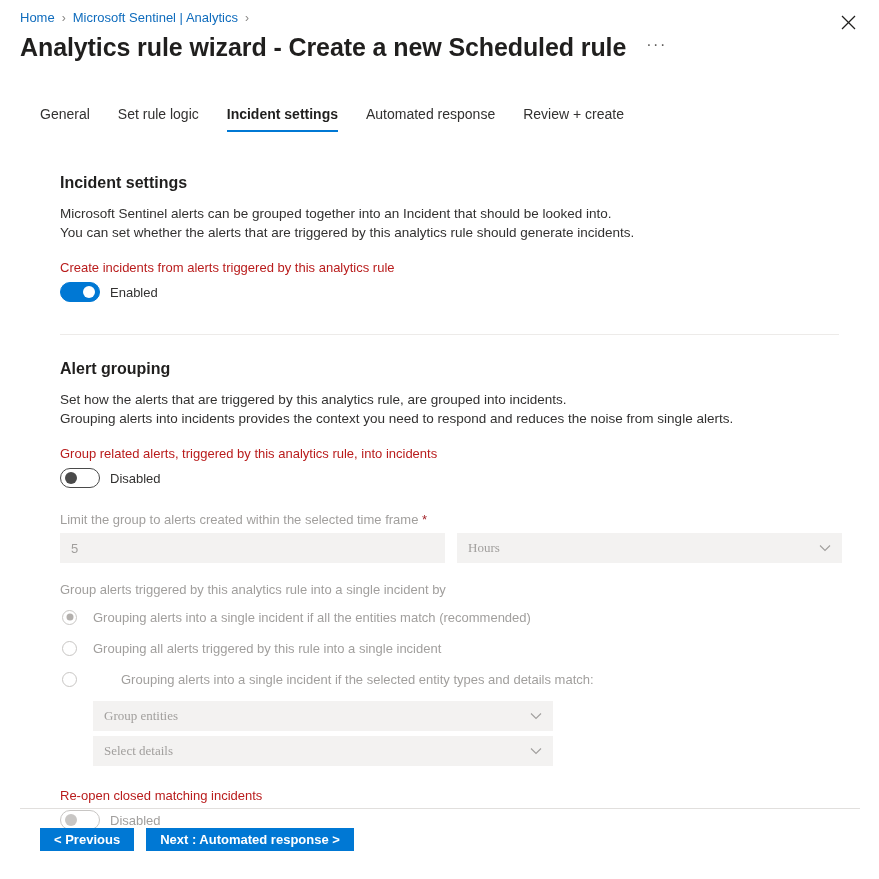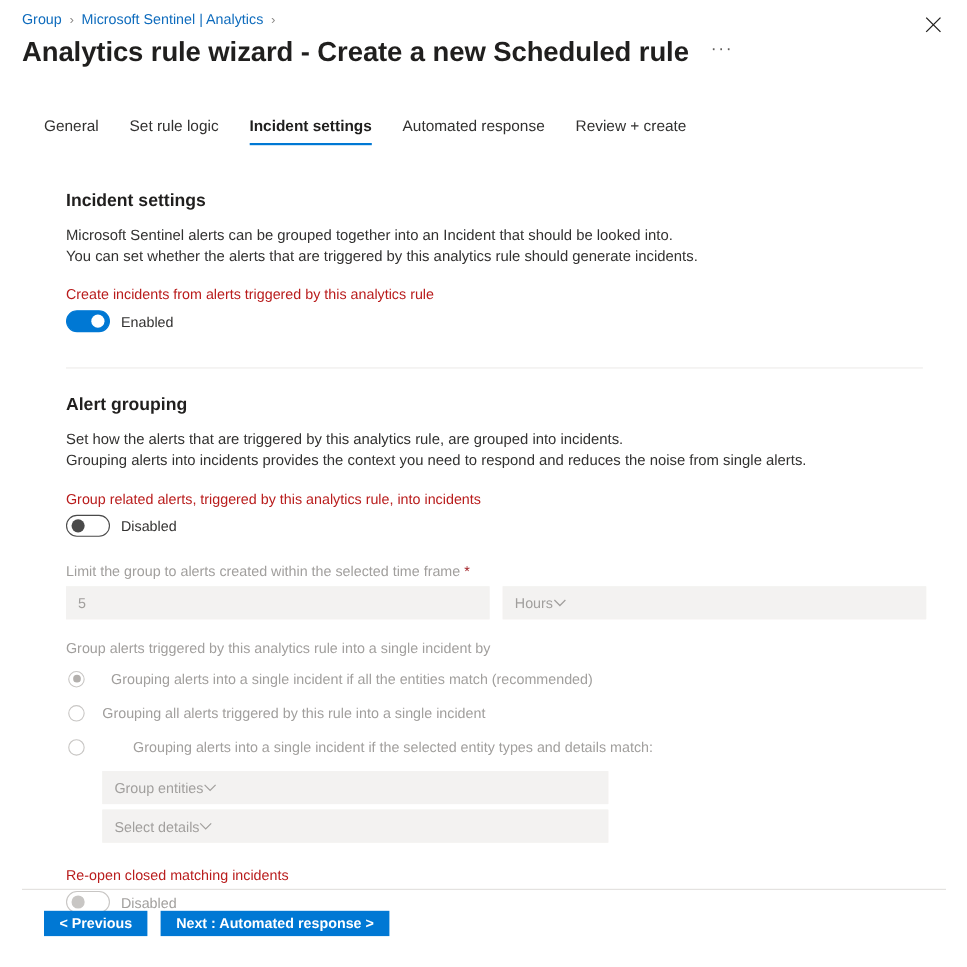--- a/index.html
+++ b/index.html
@@ -251,7 +251,7 @@
 <div class="page">
 
   <div class="breadcrumb">
-    <span class="crumb-link">Group</span>
+    <span class="crumb-link">Home</span>
     <span class="crumb-sep">›</span>
     <span class="crumb-link">Microsoft Sentinel | Analytics</span>
     <span class="crumb-sep">›</span>

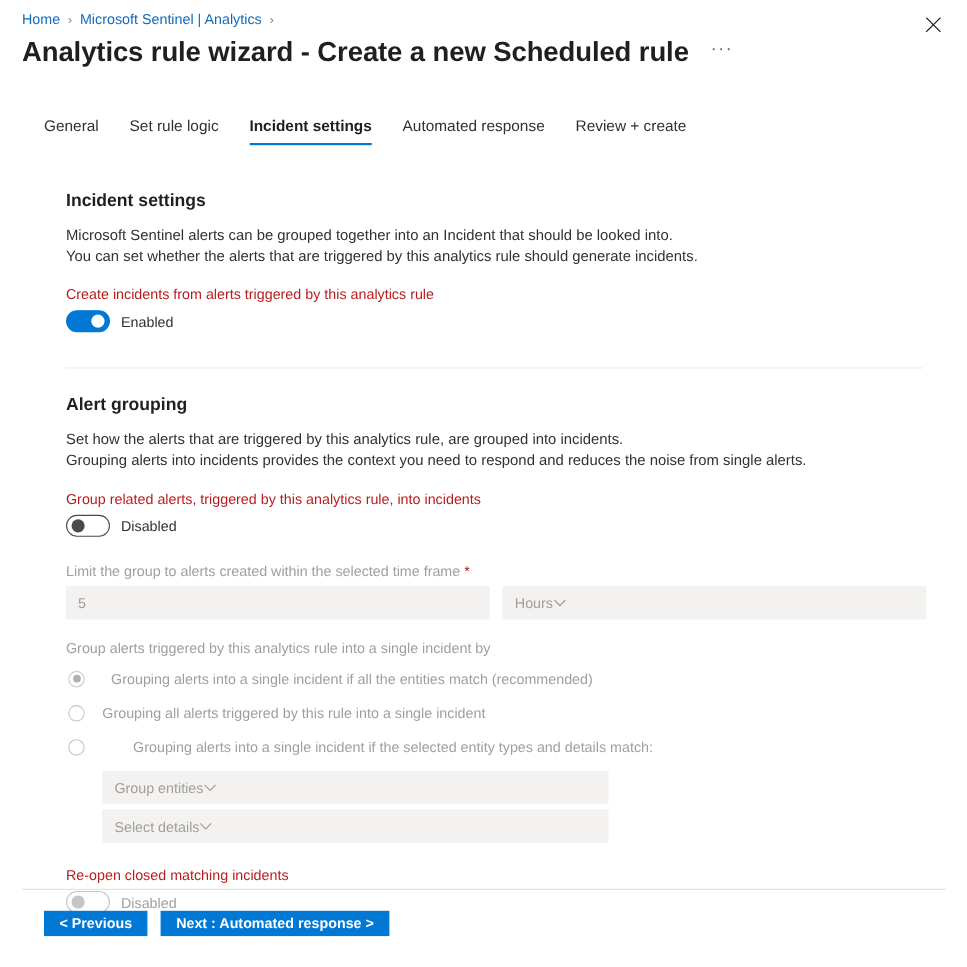--- a/index.html
+++ b/index.html
@@ -174,7 +174,7 @@
     padding: 0 10px;
     font-family: "Liberation Sans", sans-serif;
   }
-  .sel-input { justify-content: flex-start; }
+  .sel-input { justify-content: space-between; font-family: Liberation Serif, serif; }
   .chev {
     color: #a19f9d;
     display: flex;

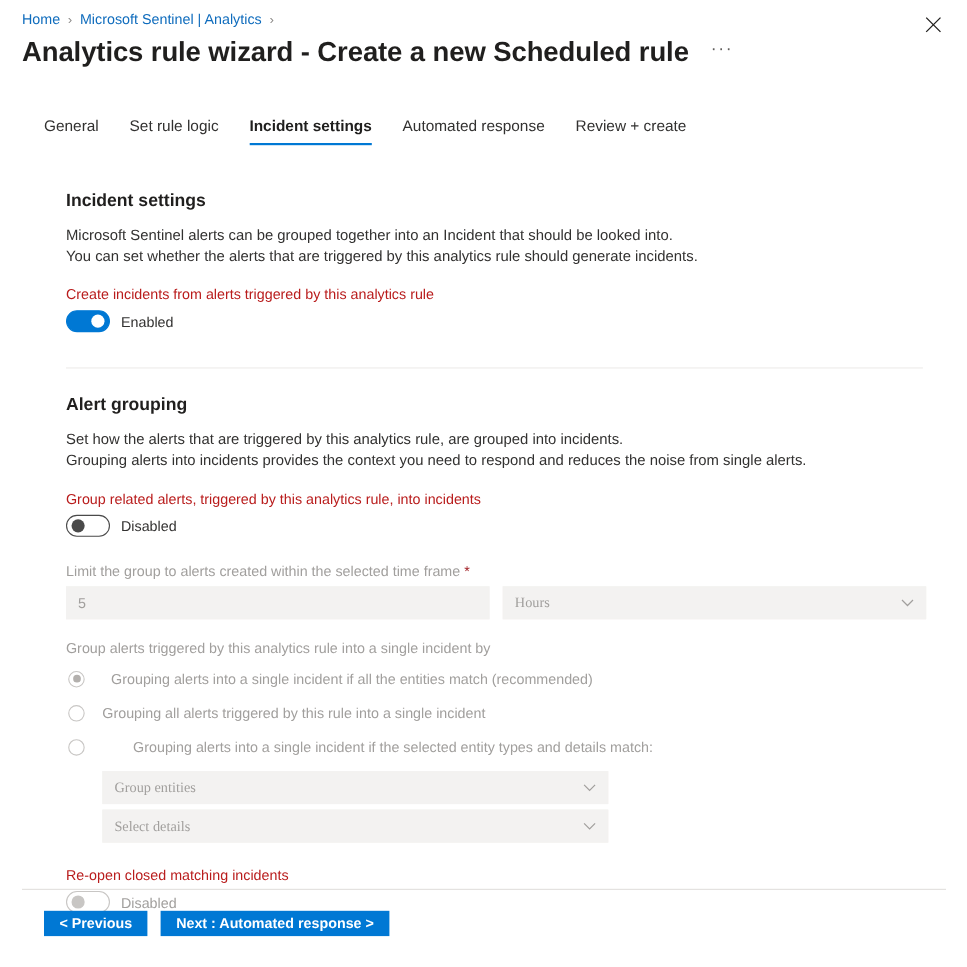--- a/index.html
+++ b/index.html
@@ -325,7 +325,7 @@
 
       <div class="field-label dim" style="margin-top:19px;">Group alerts triggered by this analytics rule into a single incident by</div>
 
-      <div class="radio-row" style="margin-top:8px;gap:8px;">
+      <div class="radio-row" style="margin-top:8px;">
         <span class="radio checked"></span>
         <span class="radio-label">Grouping alerts into a single incident if all the entities match (recommended)</span>
       </div>

